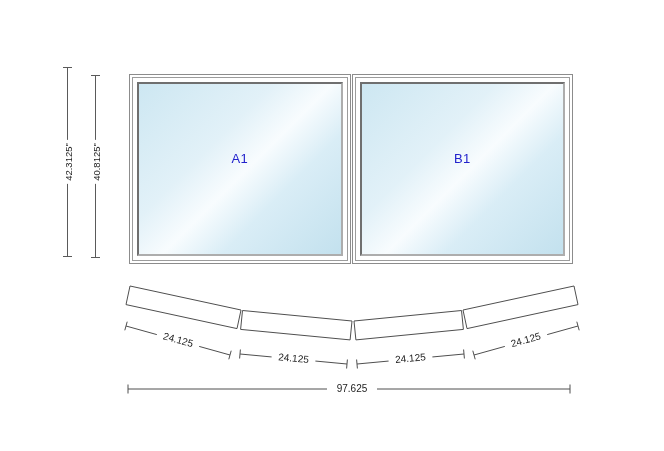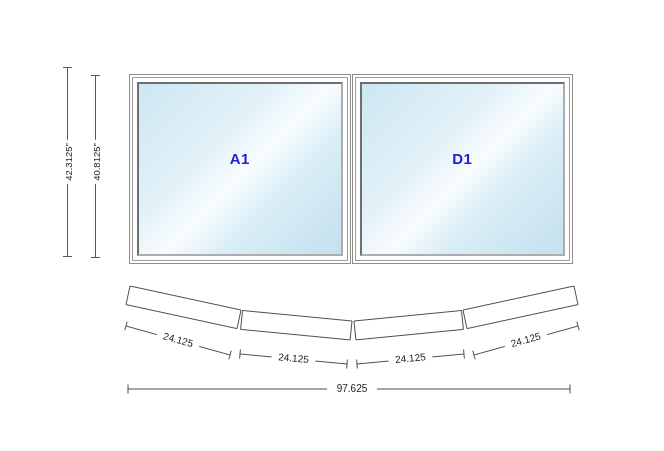--- a/index.html
+++ b/index.html
@@ -27,7 +27,7 @@
     display:flex;align-items:center;justify-content:center;
   }
   .glass-label{
-    font-size:15px;font-weight:bold;letter-spacing:.3px;
+    font-size:13px;font-weight:normal;letter-spacing:.3px;
     transform:translateY(-11px);
   }
 

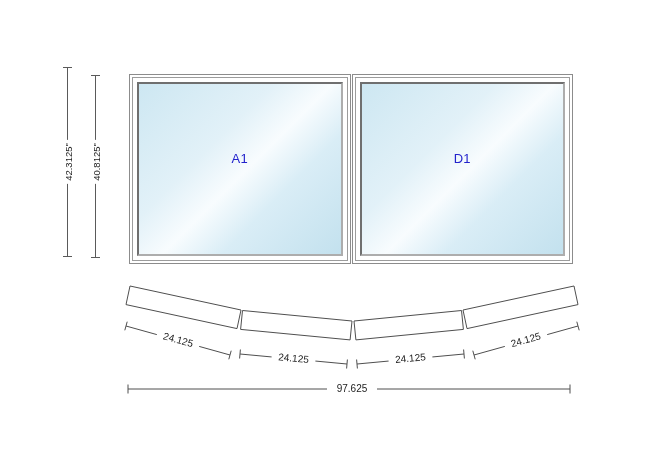--- a/index.html
+++ b/index.html
@@ -60,6 +60,13 @@
       <div class="panel-mid">
         <div class="glass">
           <span class="glass-label" style="color:#2222cc">A1</span>
+        </div>
+      </div>
+    </div>
+    <div class="panel">
+      <div class="panel-mid">
+        <div class="glass">
+          <span class="glass-label" style="color:#2222cc">B1</span>
         </div>
       </div>
     </div>

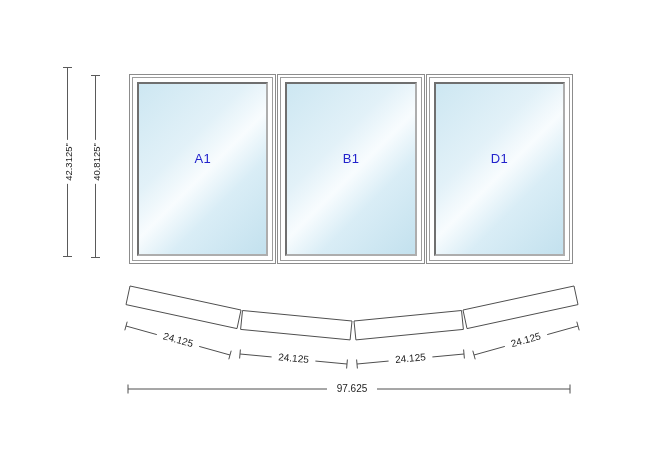--- a/index.html
+++ b/index.html
@@ -67,13 +67,6 @@
       <div class="panel-mid">
         <div class="glass">
           <span class="glass-label" style="color:#2222cc">B1</span>
-        </div>
-      </div>
-    </div>
-    <div class="panel">
-      <div class="panel-mid">
-        <div class="glass">
-          <span class="glass-label" style="color:#2222cc">D1</span>
         </div>
       </div>
     </div>

